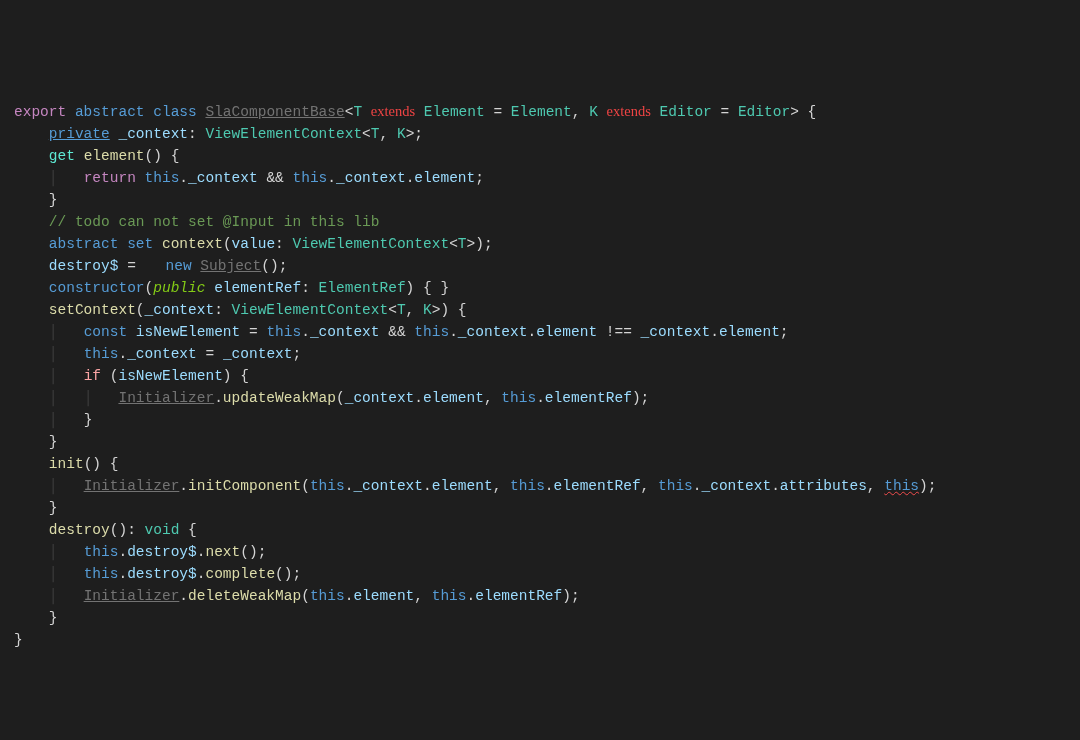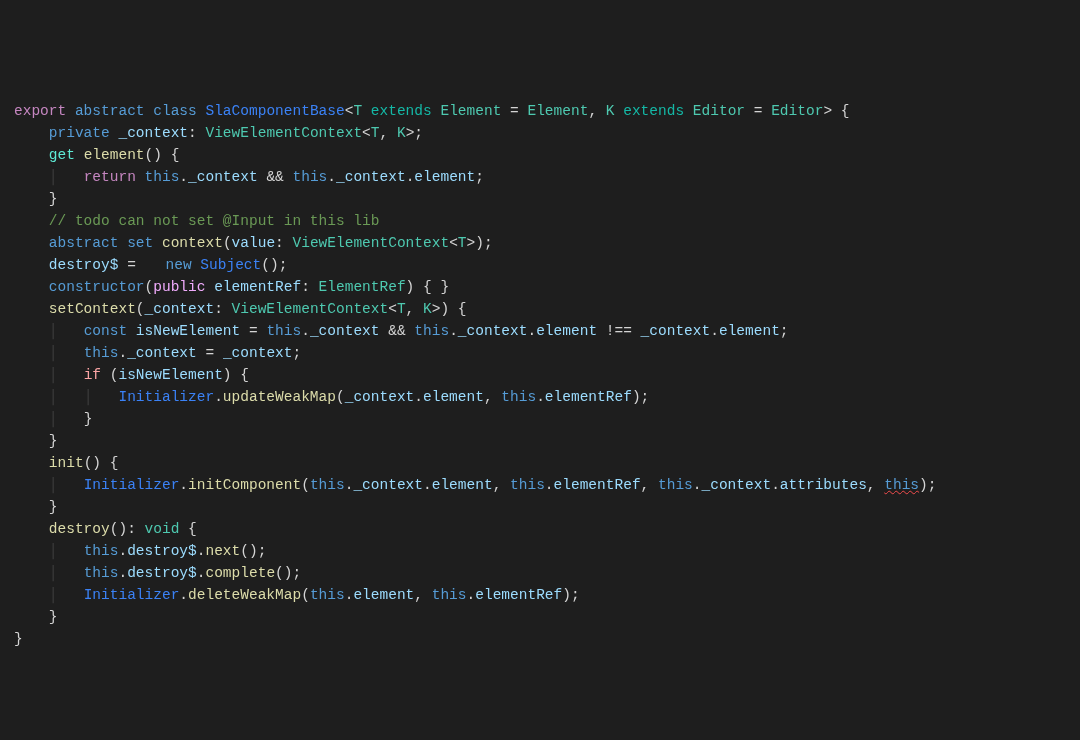--- a/index.html
+++ b/index.html
@@ -30,7 +30,7 @@
     .kw-public   { color: #f0abfc; }
     .kw-void     { color: #4ec9b0; }
     .type        { color: #4ec9b0; }
-    .classname   { color: #3b82f6; }
+    .classname   { color: #737373; text-decoration: underline; }
     .ident       { color: #9cdcfe; }
     .prop        { color: #9cdcfe; }
     .fn          { color: #dcdcaa; }

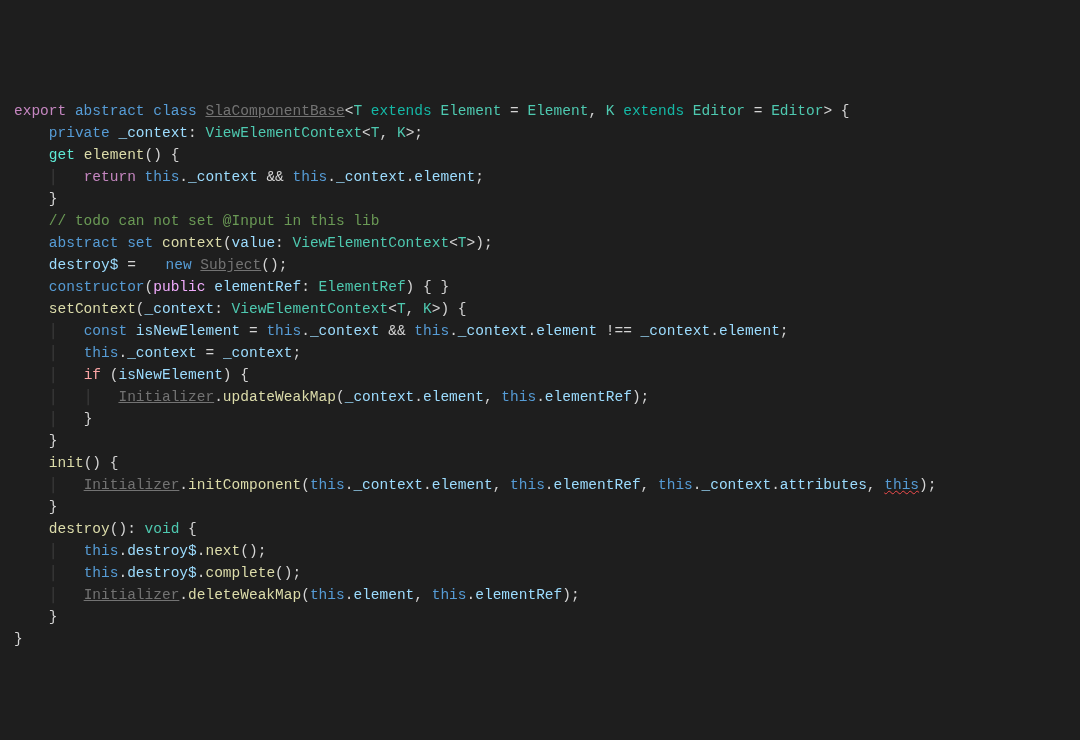--- a/index.html
+++ b/index.html
@@ -18,7 +18,7 @@
     .kw-export   { color: #c586c0; text-align: center; }
     .kw-abstract { color: #569cd6; }
     .kw-class    { color: #569cd6; }
-    .kw-extends  { color: #14b8a6; }
+    .kw-extends  { color: #ef4444; font-family: Liberation Serif, serif; }
     .kw-private  { color: #569cd6; }
     .kw-get      { color: #5eead4; }
     .kw-set      { color: #569cd6; }

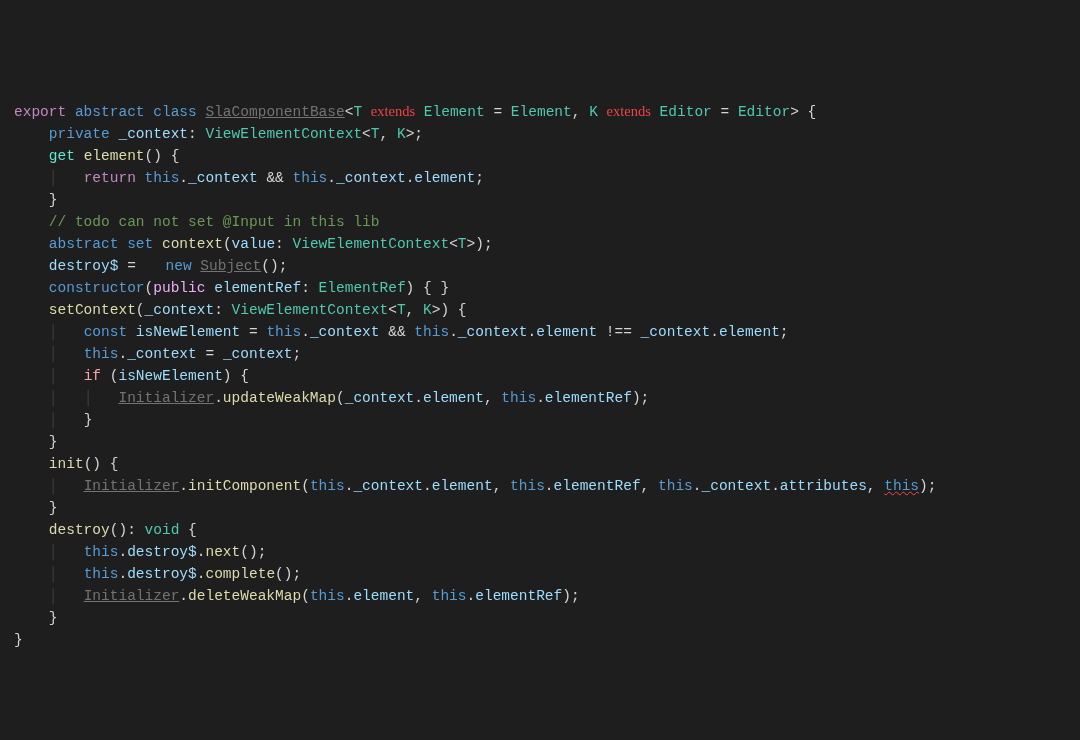--- a/index.html
+++ b/index.html
@@ -19,7 +19,7 @@
     .kw-abstract { color: #569cd6; }
     .kw-class    { color: #569cd6; }
     .kw-extends  { color: #ef4444; font-family: Liberation Serif, serif; }
-    .kw-private  { color: #569cd6; }
+    .kw-private  { color: #569cd6; text-decoration: underline; }
     .kw-get      { color: #5eead4; }
     .kw-set      { color: #569cd6; }
     .kw-return   { color: #c586c0; }

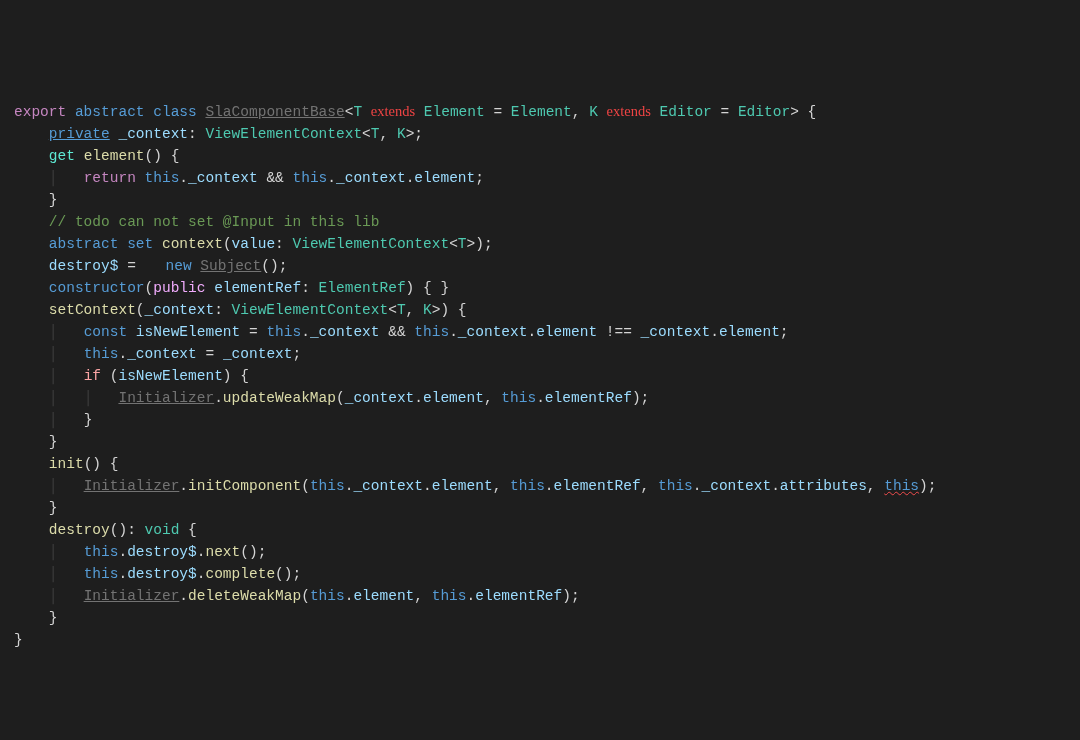--- a/index.html
+++ b/index.html
@@ -27,7 +27,7 @@
     .kw-const    { color: #569cd6; }
     .kw-if       { color: #fca5a5; }
     .kw-new      { color: #569cd6; margin-left: 21px; }
-    .kw-public   { color: #f0abfc; }
+    .kw-public   { color: #84cc16; font-style: italic; }
     .kw-void     { color: #4ec9b0; }
     .type        { color: #4ec9b0; }
     .classname   { color: #737373; text-decoration: underline; }

